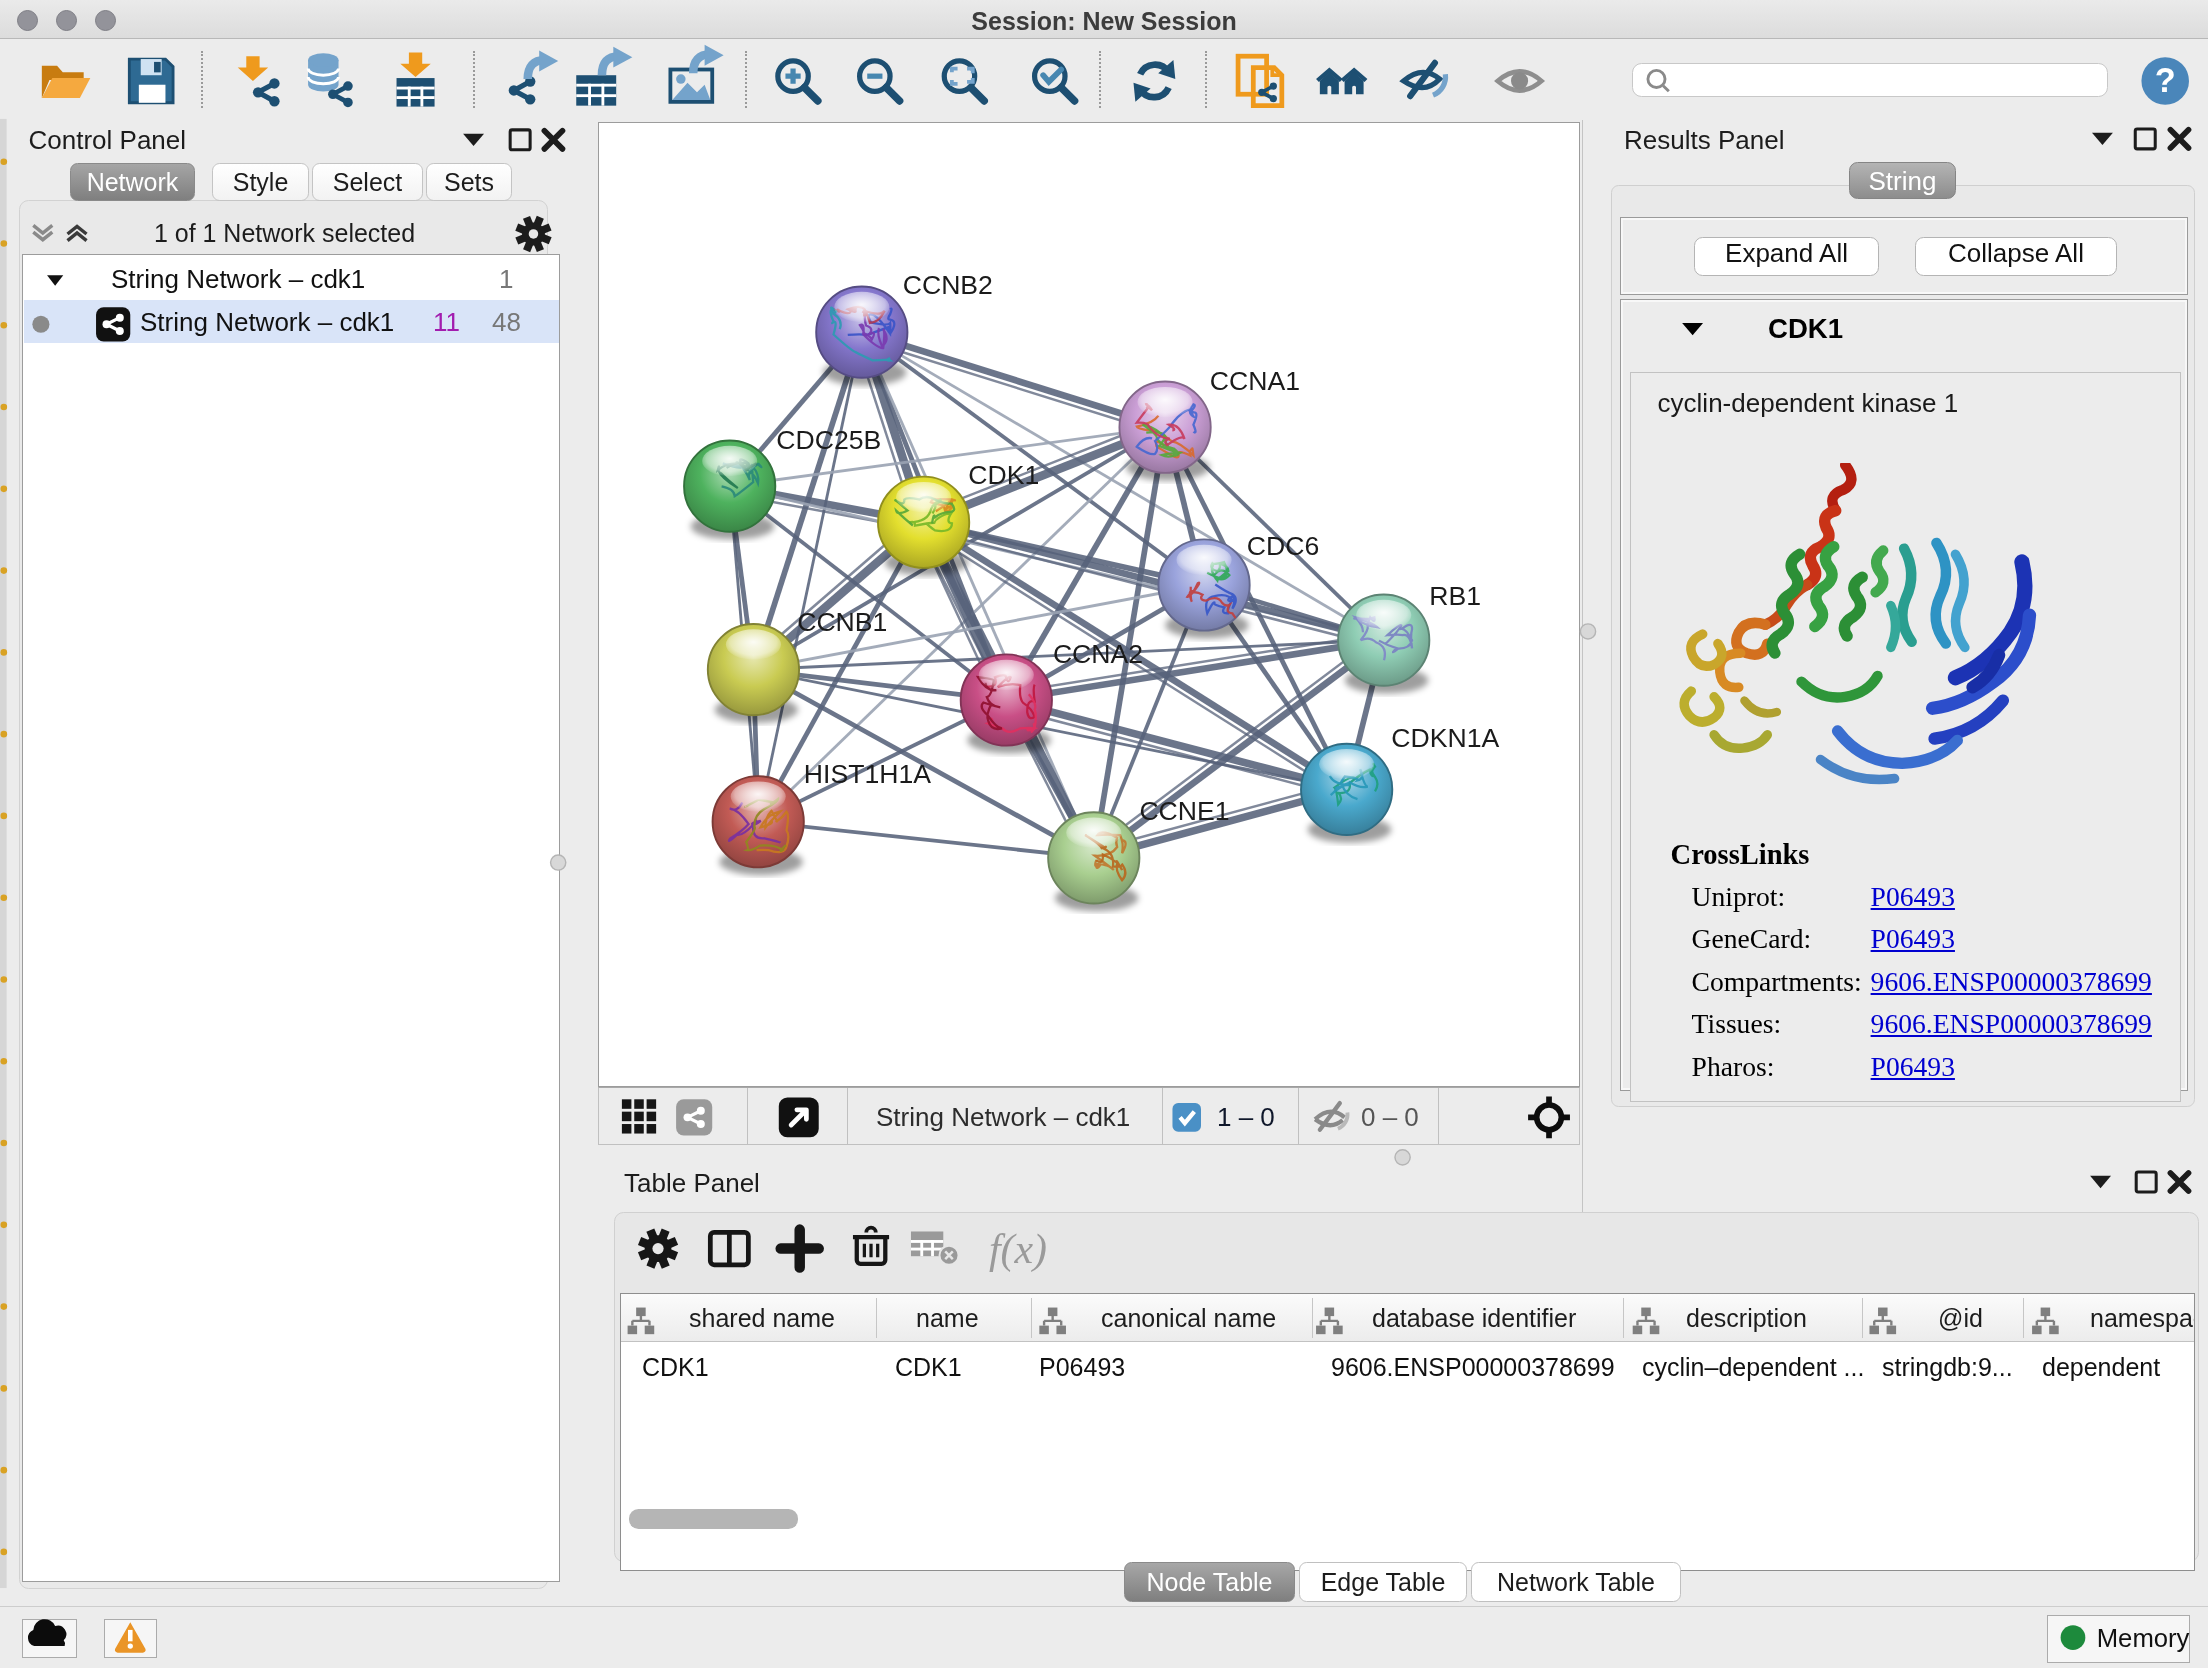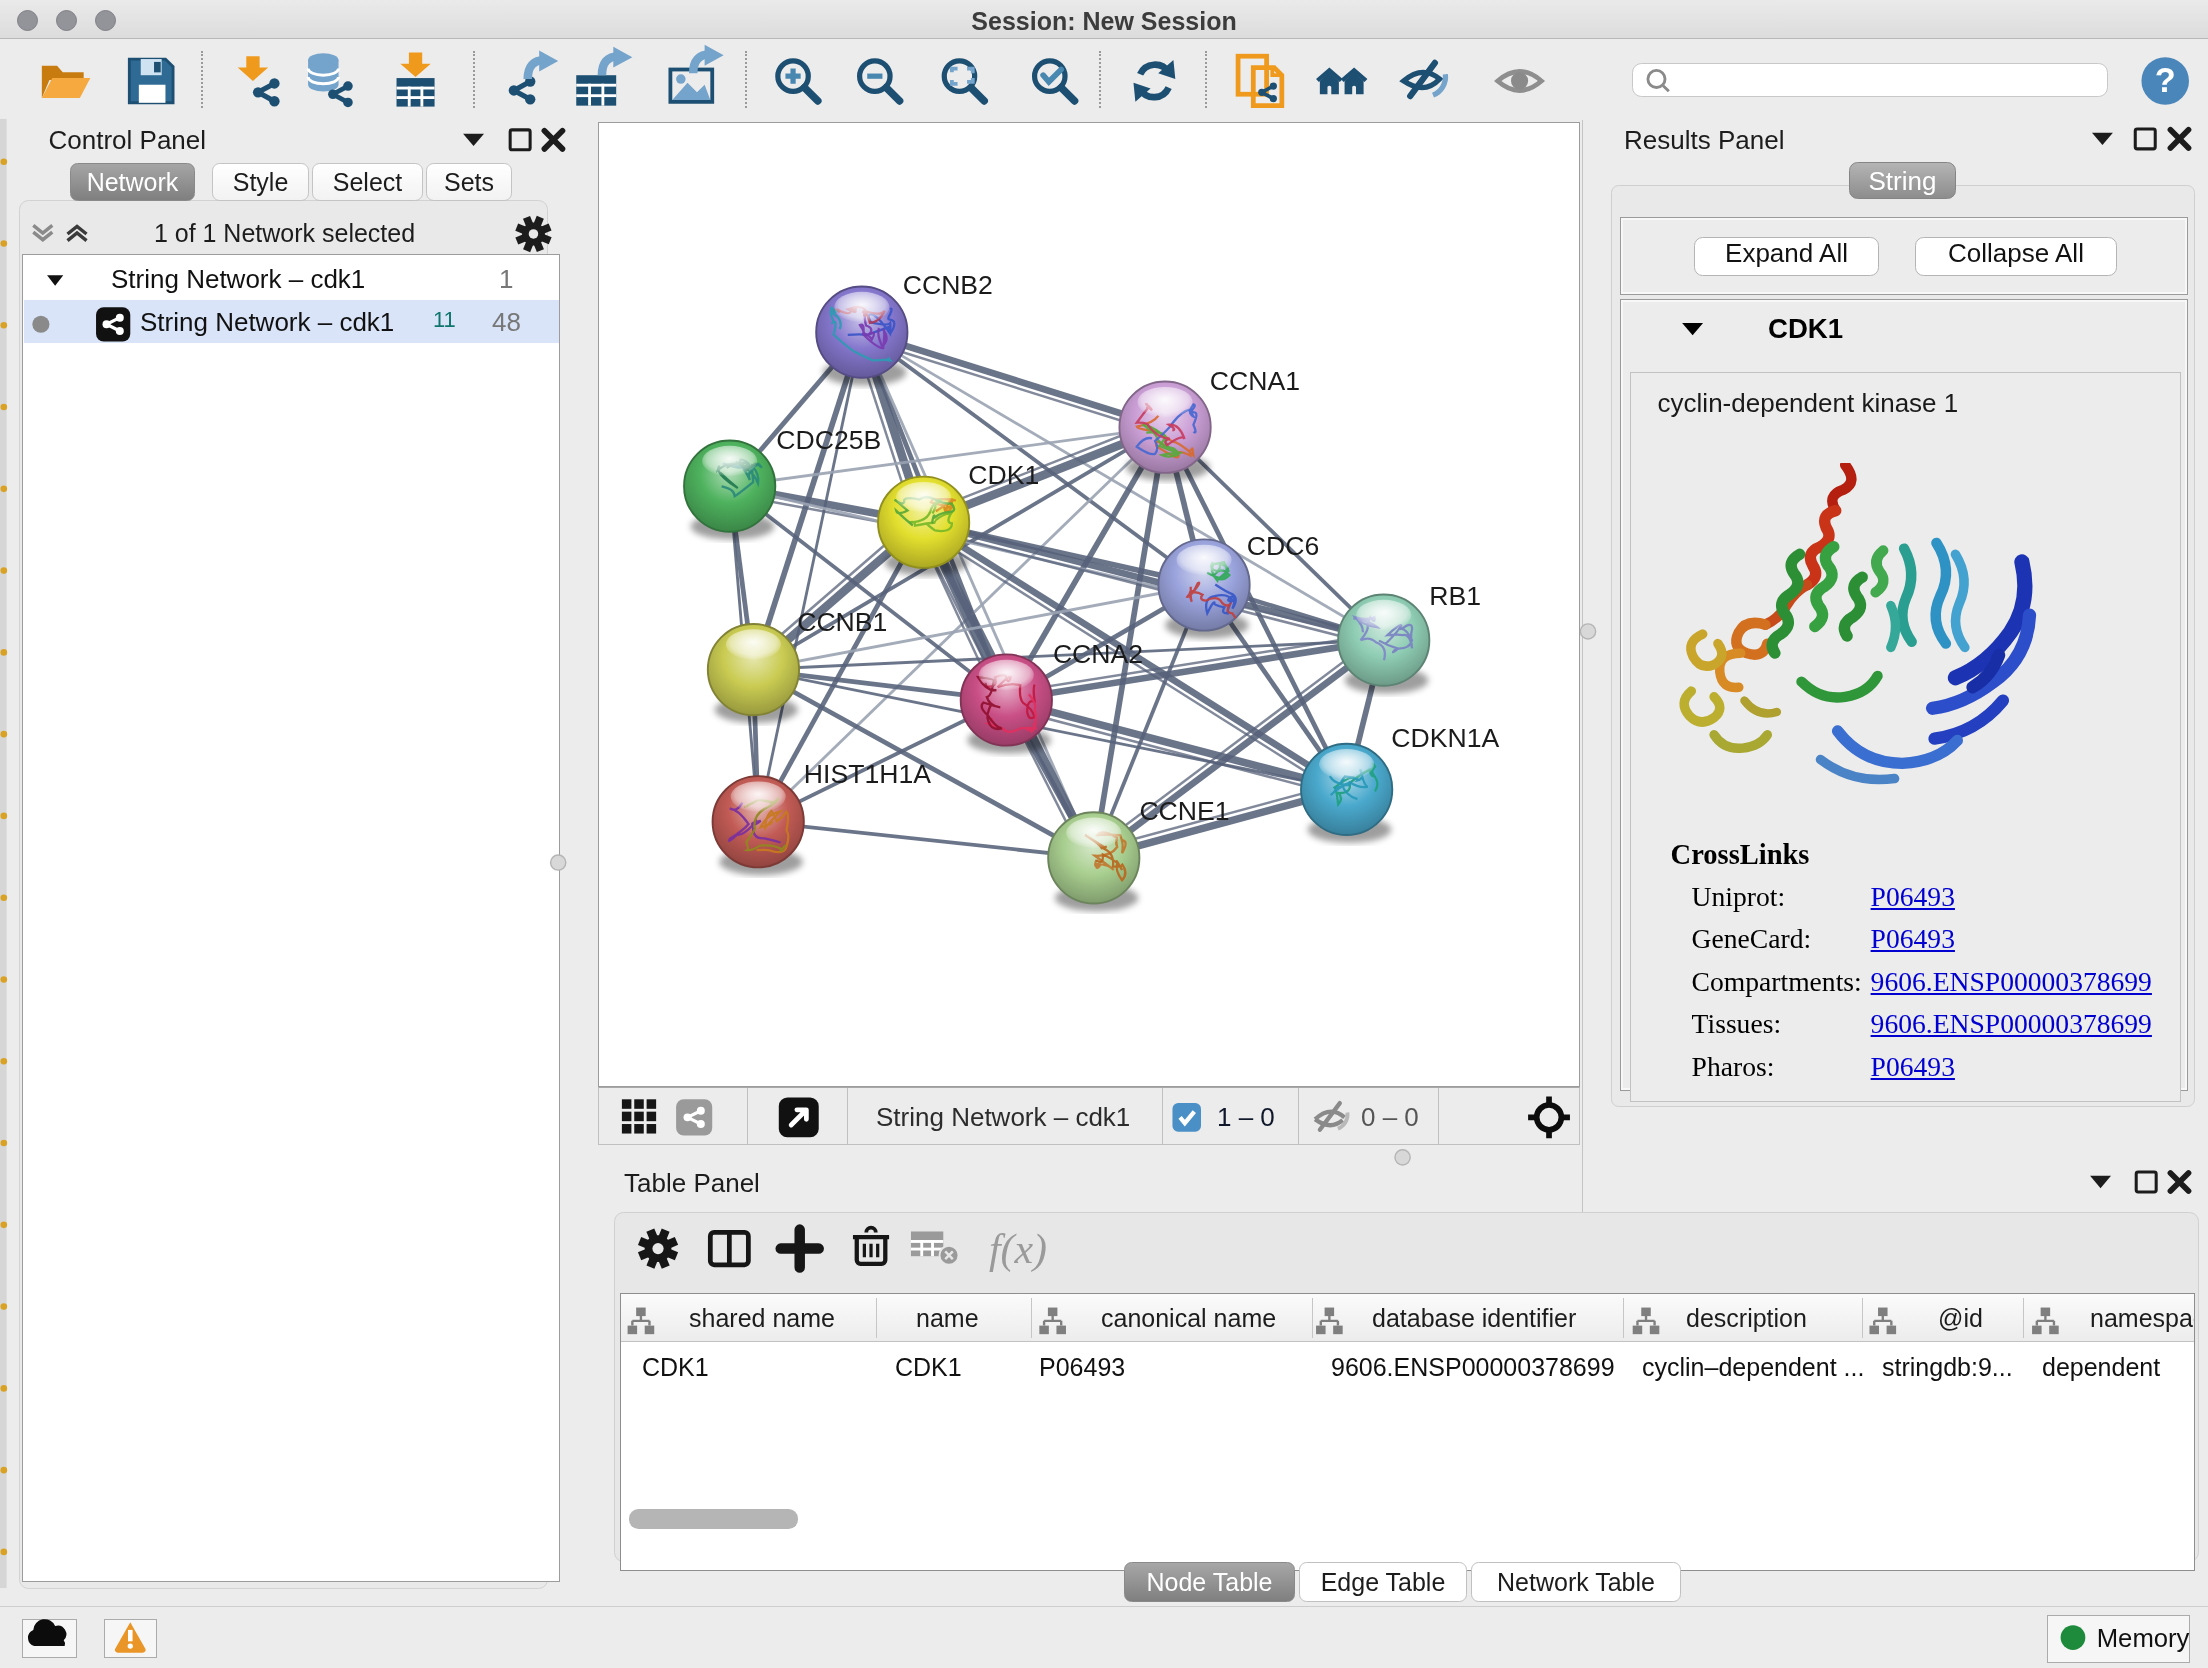--- a/index.html
+++ b/index.html
@@ -26,7 +26,7 @@
 .ptitle { font-size:26px; color:#1c1c1c; }
 
 
-#cp-title { left:28.5px; top:125px;margin-left:20px; }
+#cp-title { left:28.5px; top:125px; }
 #cp-box { left:19px; top:200px; width:529px; height:1389px; background:#e9e9e9;
   border:1px solid #d2d2d2; border-radius:9.5px; }
 .tab { position:absolute; top:163px; height:38px; border:1px solid #c4c4c4;

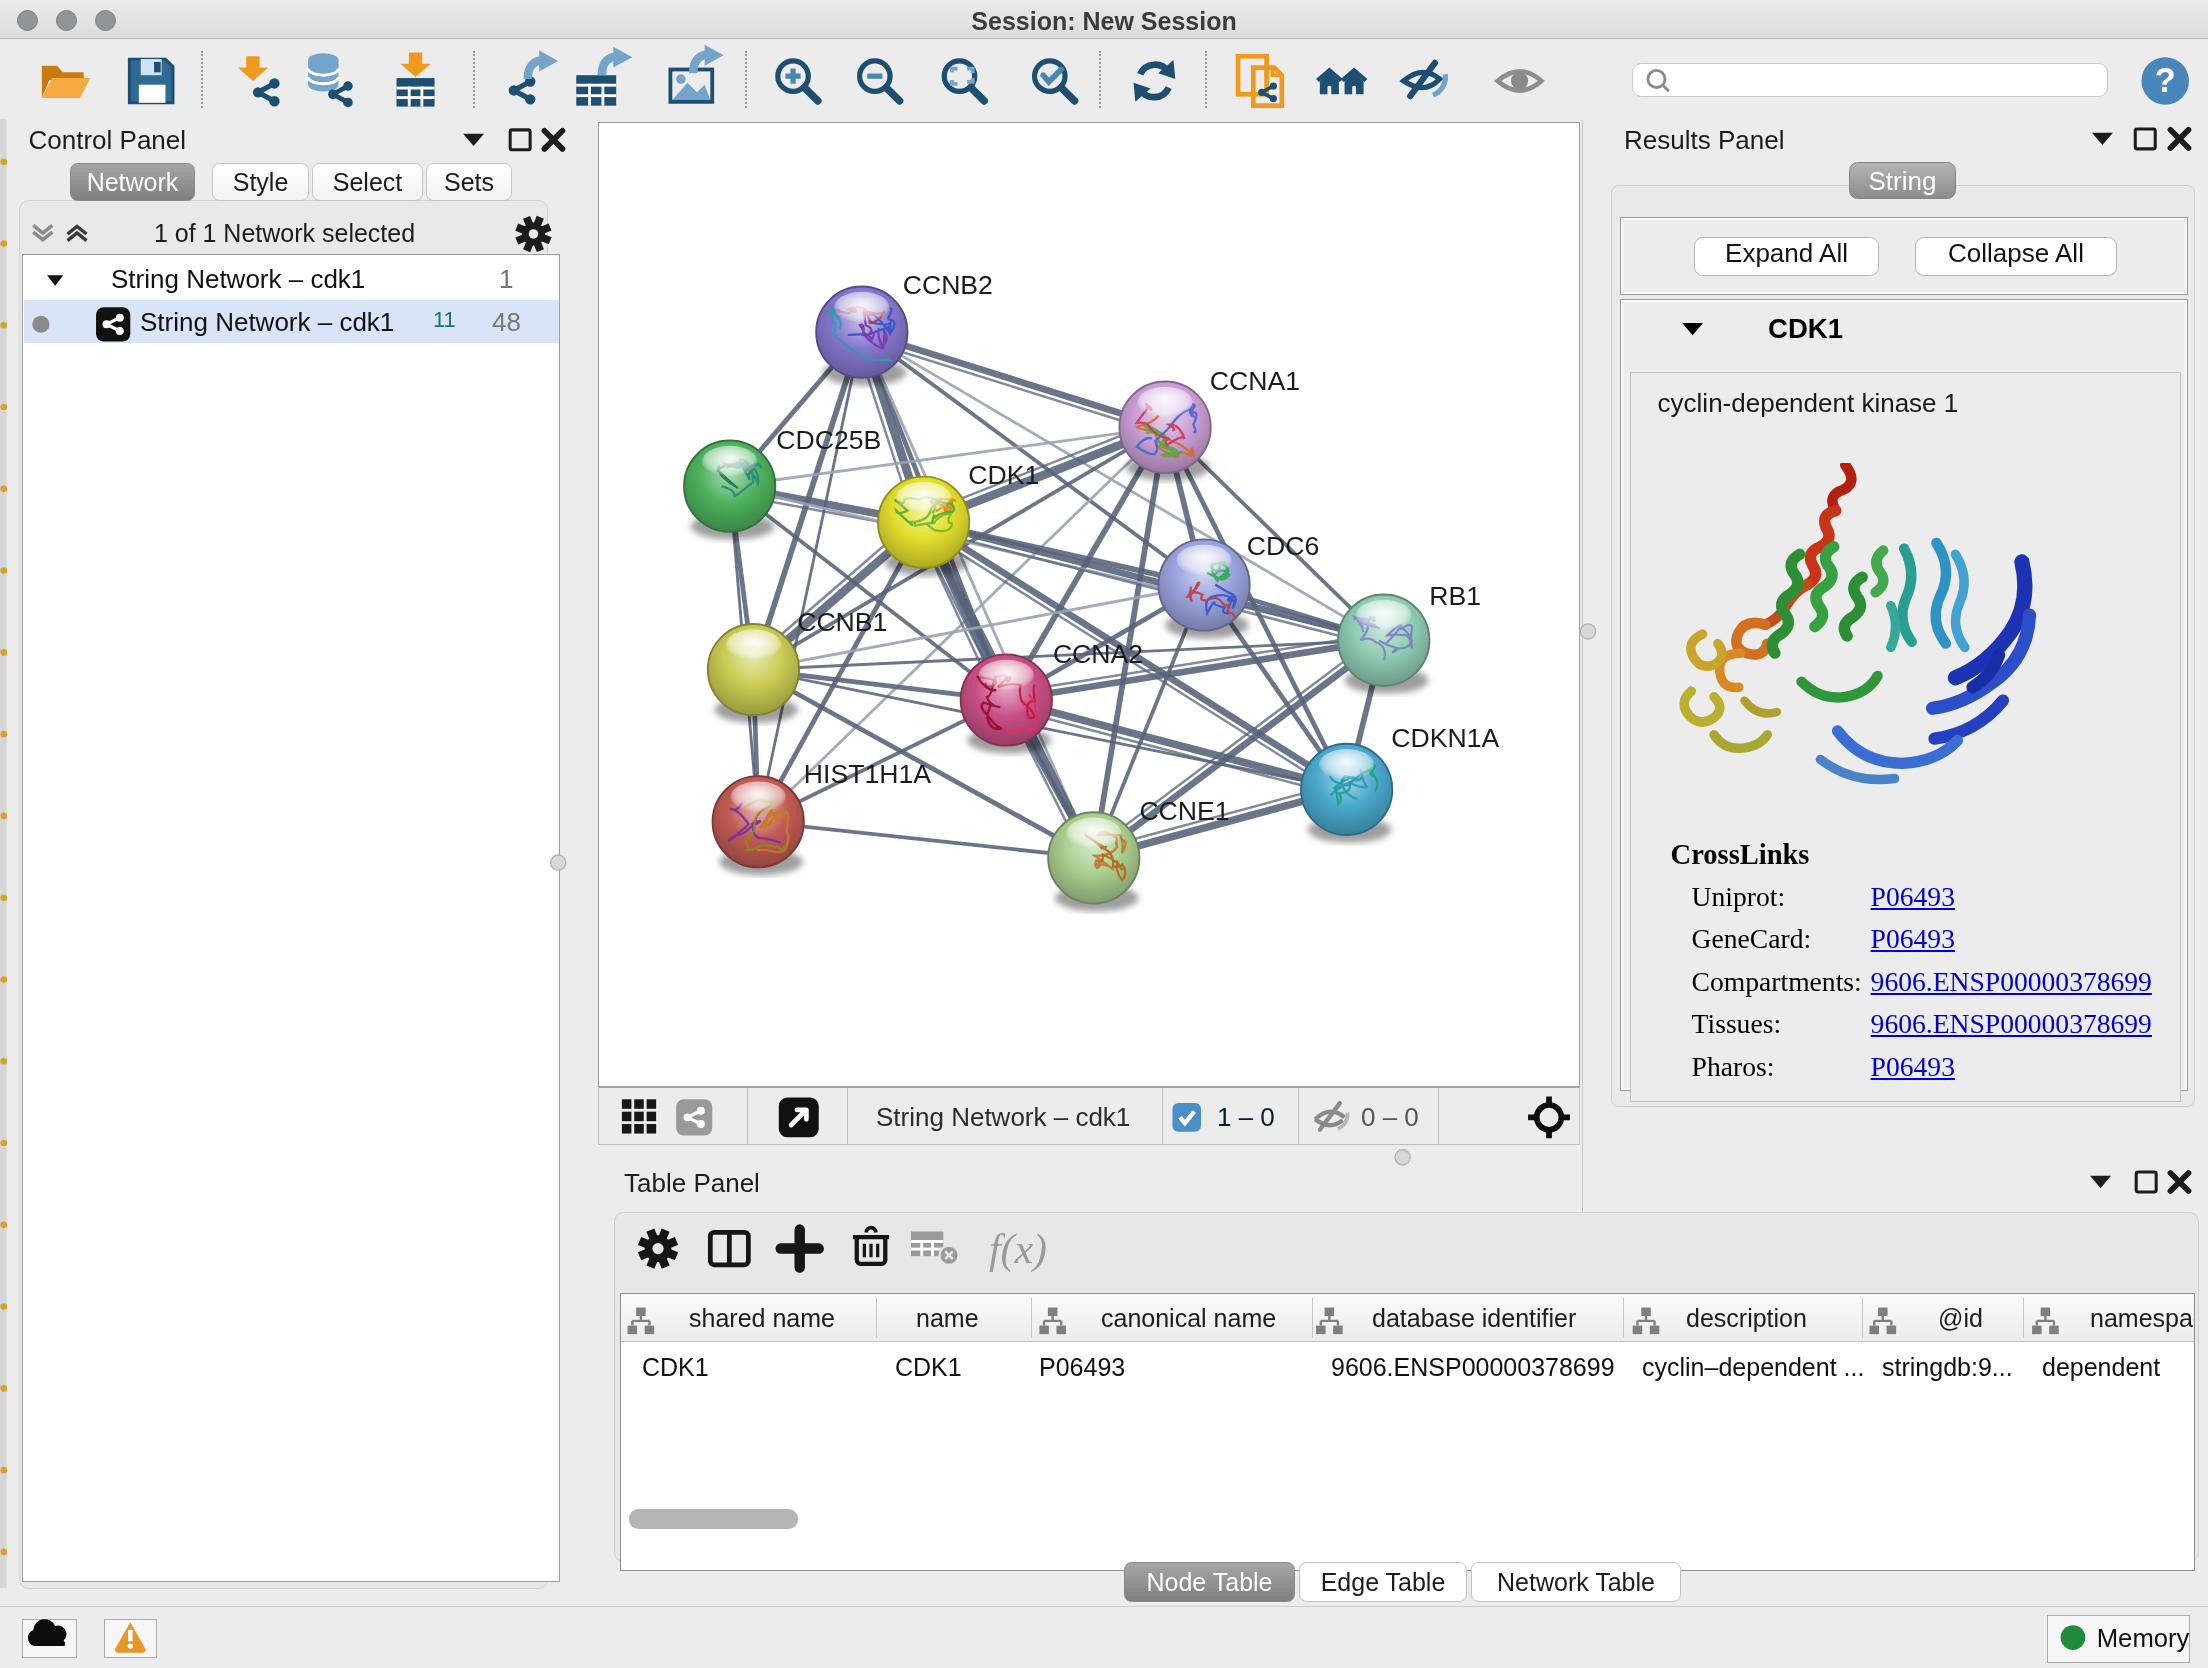--- a/index.html
+++ b/index.html
@@ -263,7 +263,7 @@
     <div style="position:absolute; left:476px; top:8.6px; font-size:26px; color:#777;">1</div>
     <div id="cp-row2">
       <div style="position:absolute; left:116px; top:6.7px; font-size:26px; color:#111;">String Network – cdk1</div>
-      <div style="position:absolute; left:409px; top:6.7px; font-size:22px; color:#0f766e;">11</div>
+      <div style="position:absolute; left:409px; top:6.7px; font-size:26px; color:#a21caf;">11</div>
       <div style="position:absolute; left:468px; top:6.7px; font-size:26px; color:#777;">48</div>
     </div>
   </div>

